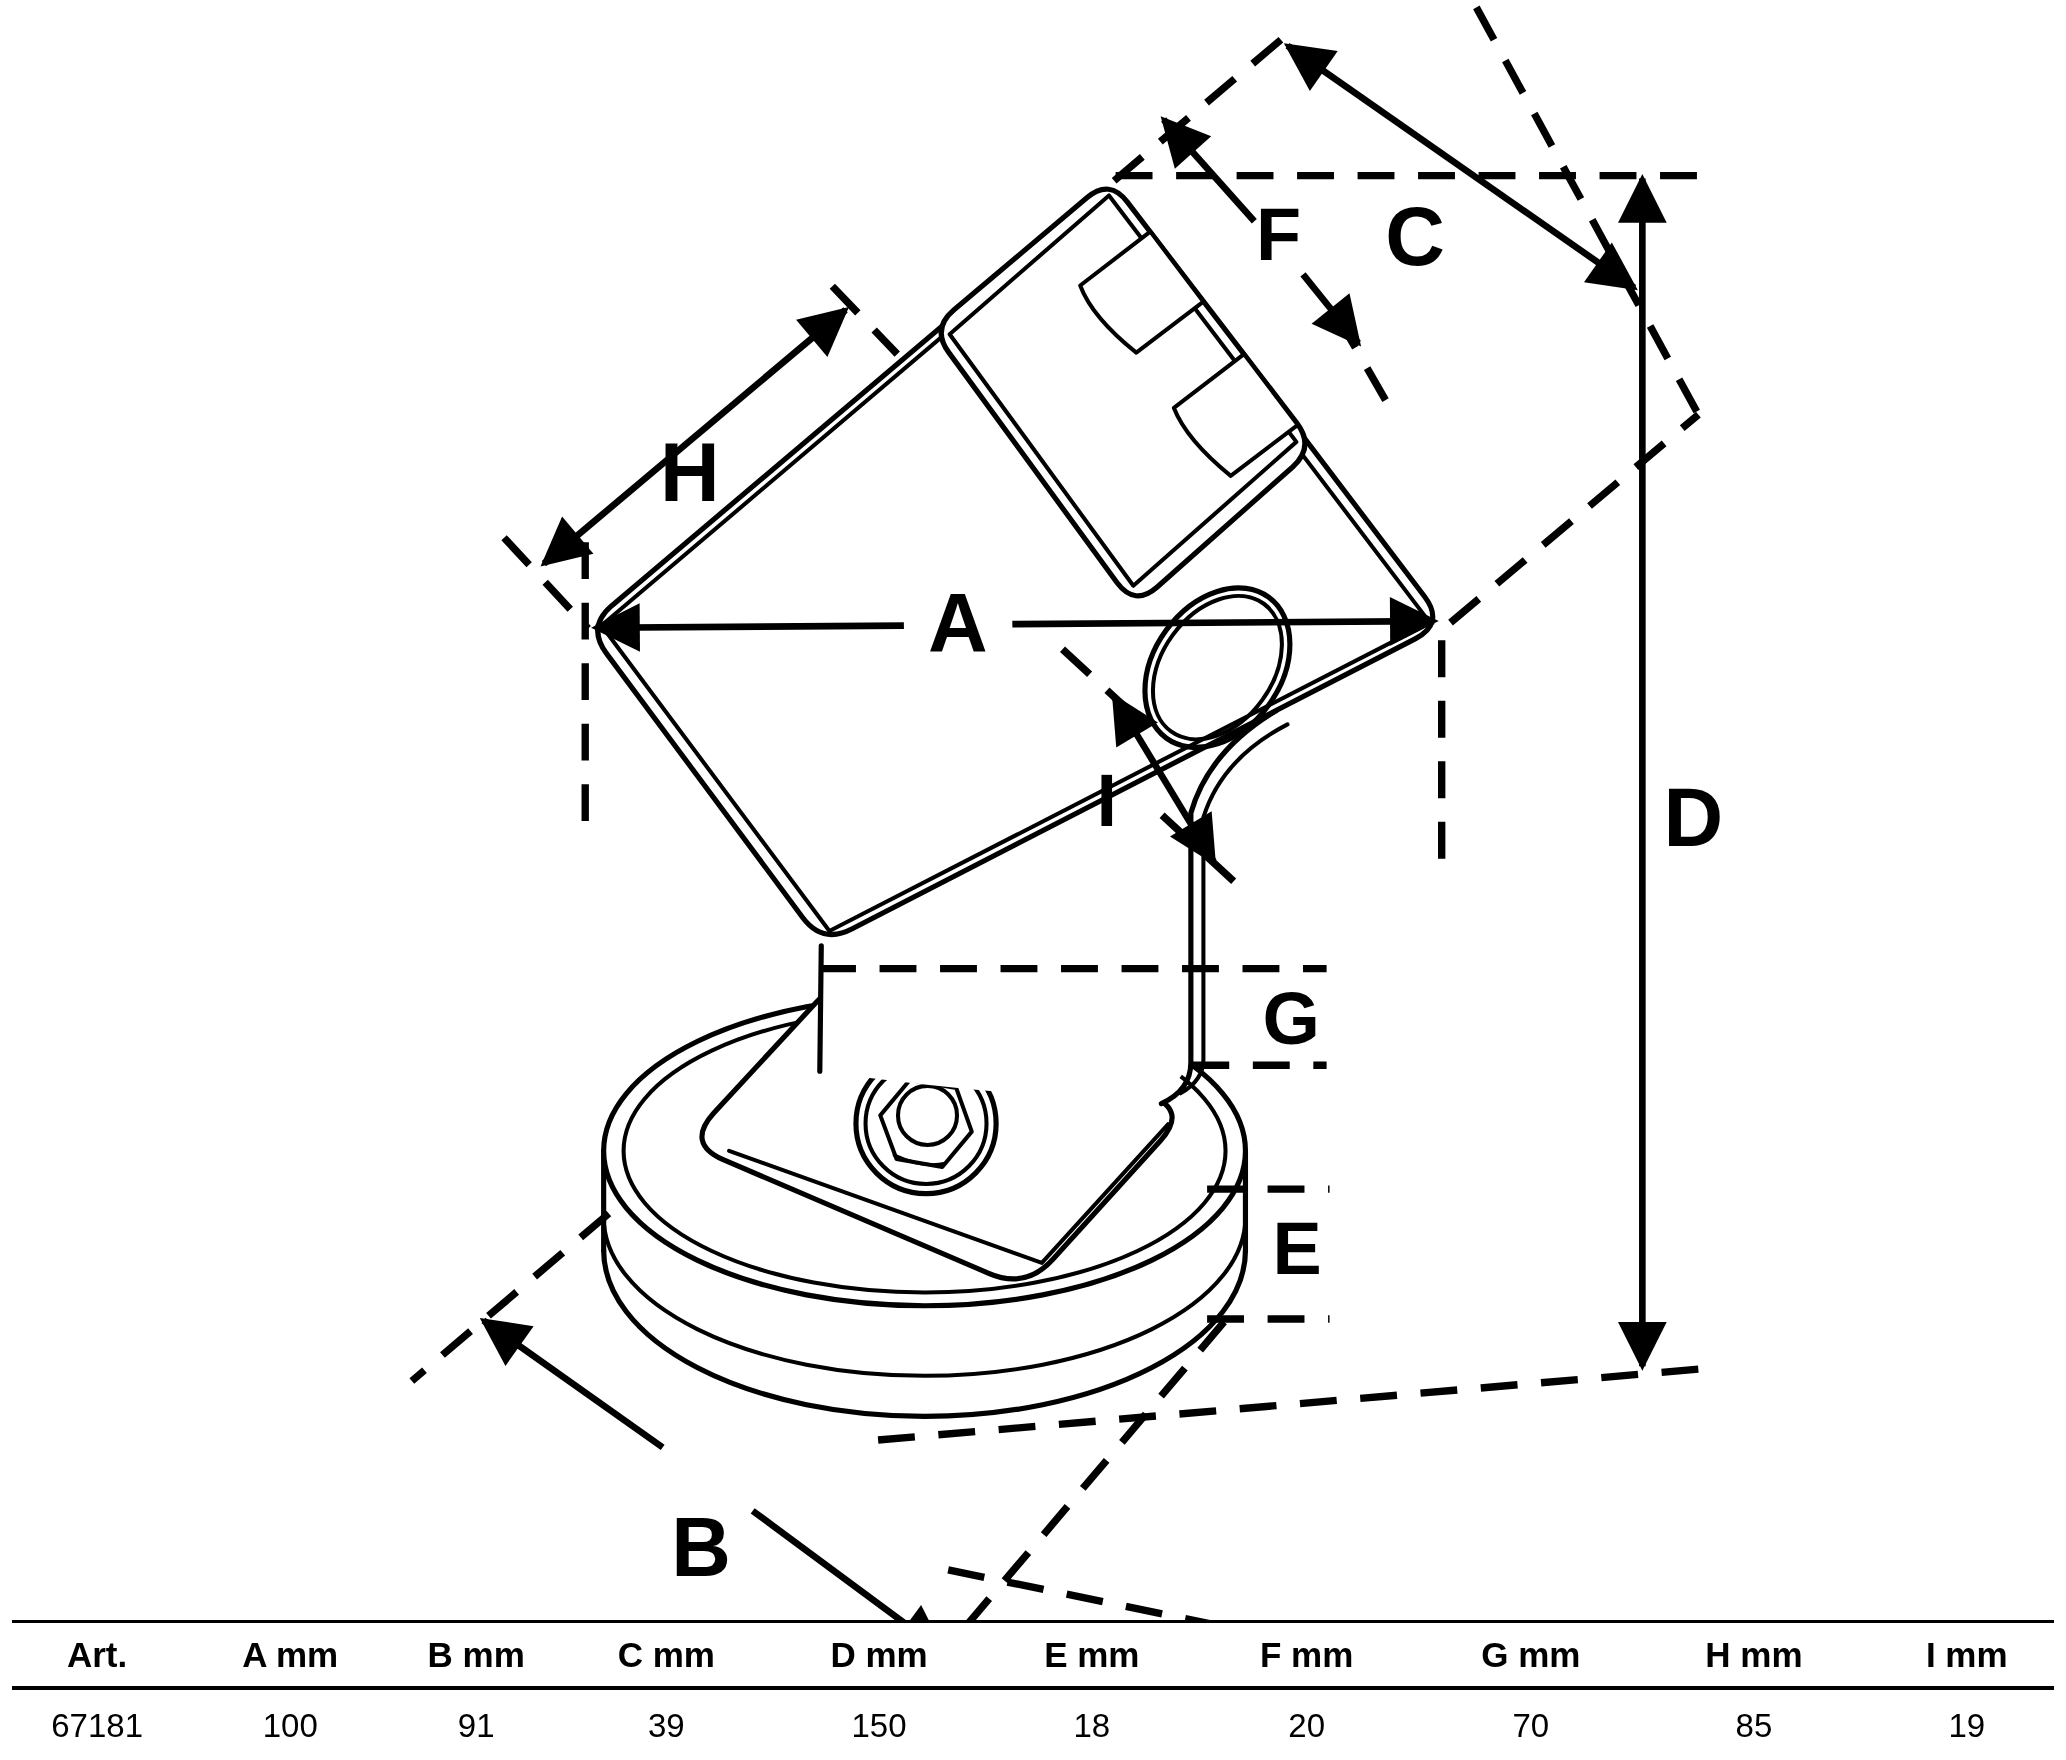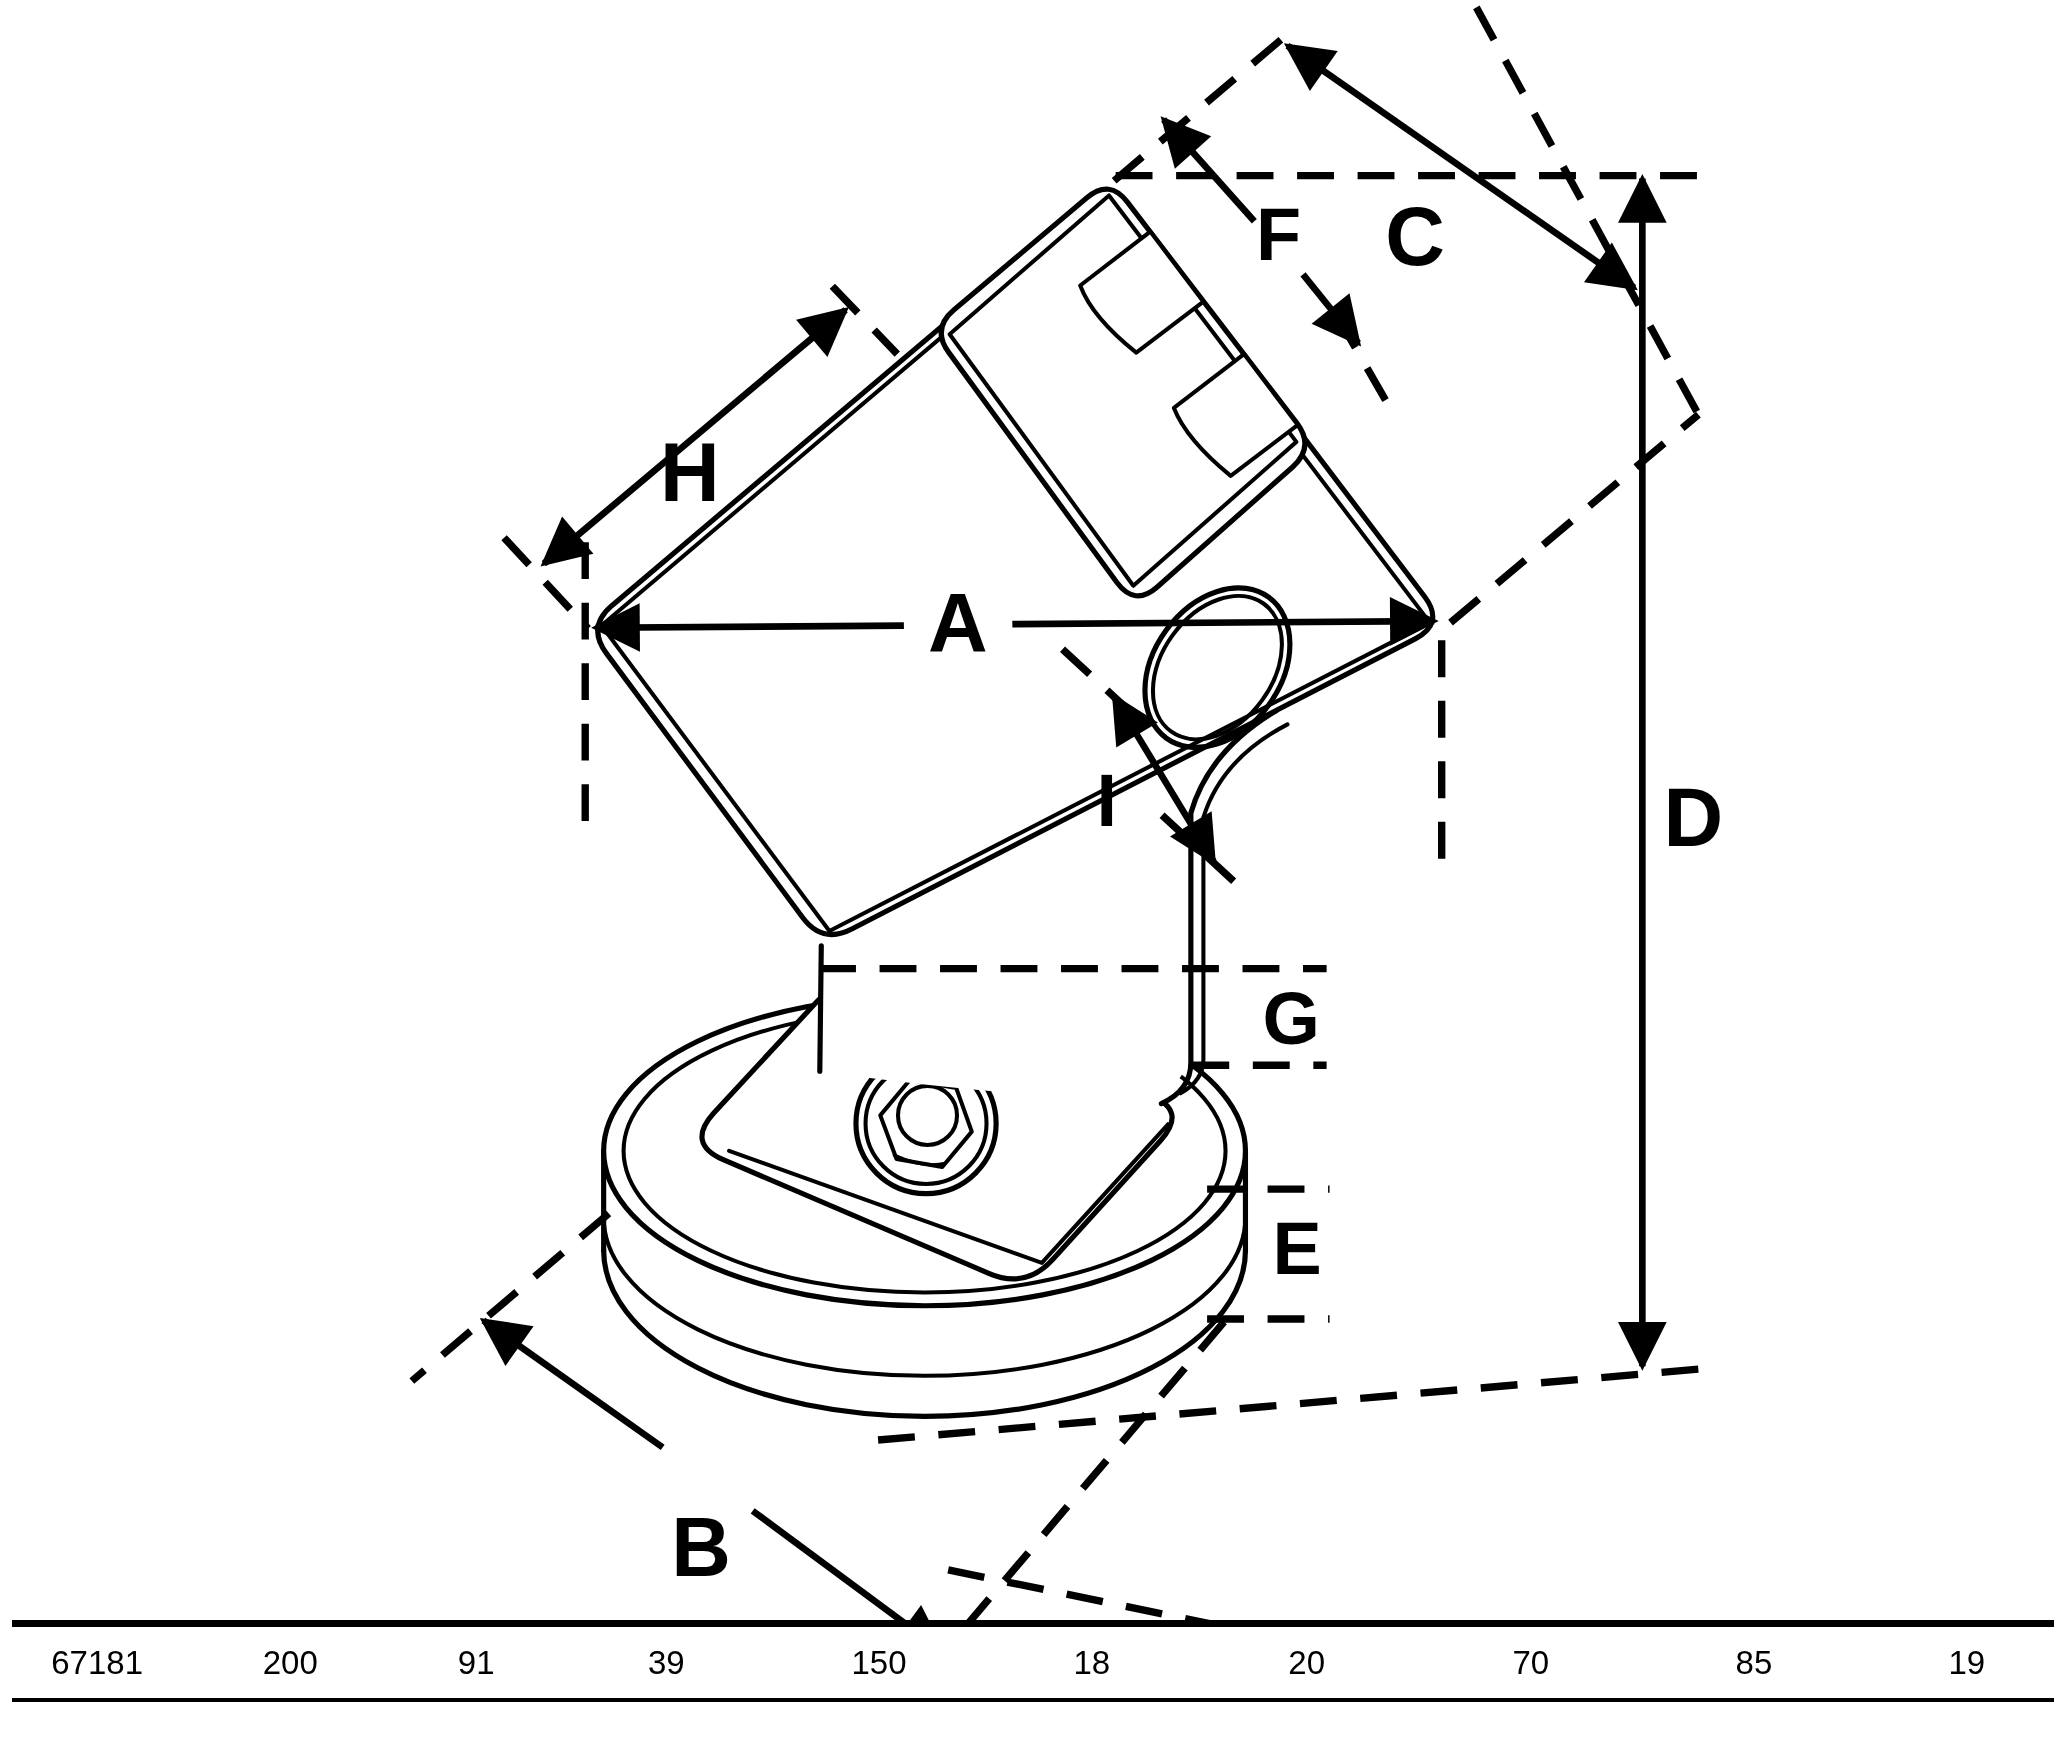--- a/index.html
+++ b/index.html
@@ -135,6 +135,18 @@
 
   <div id="spec-table">
     <div class="t-rule"></div>
+    <div class="t-row head">
+      <div class="t-cell c0">Art.</div>
+      <div class="t-cell c1">A mm</div>
+      <div class="t-cell c2">B mm</div>
+      <div class="t-cell c3">C mm</div>
+      <div class="t-cell c4">D mm</div>
+      <div class="t-cell c5">E mm</div>
+      <div class="t-cell c6">F mm</div>
+      <div class="t-cell c7">G mm</div>
+      <div class="t-cell c8">H mm</div>
+      <div class="t-cell c9">I mm</div>
+    </div>
     <div class="t-rule thick"></div>
     <div class="t-row vals">
       <div class="t-cell c0">67181</div>

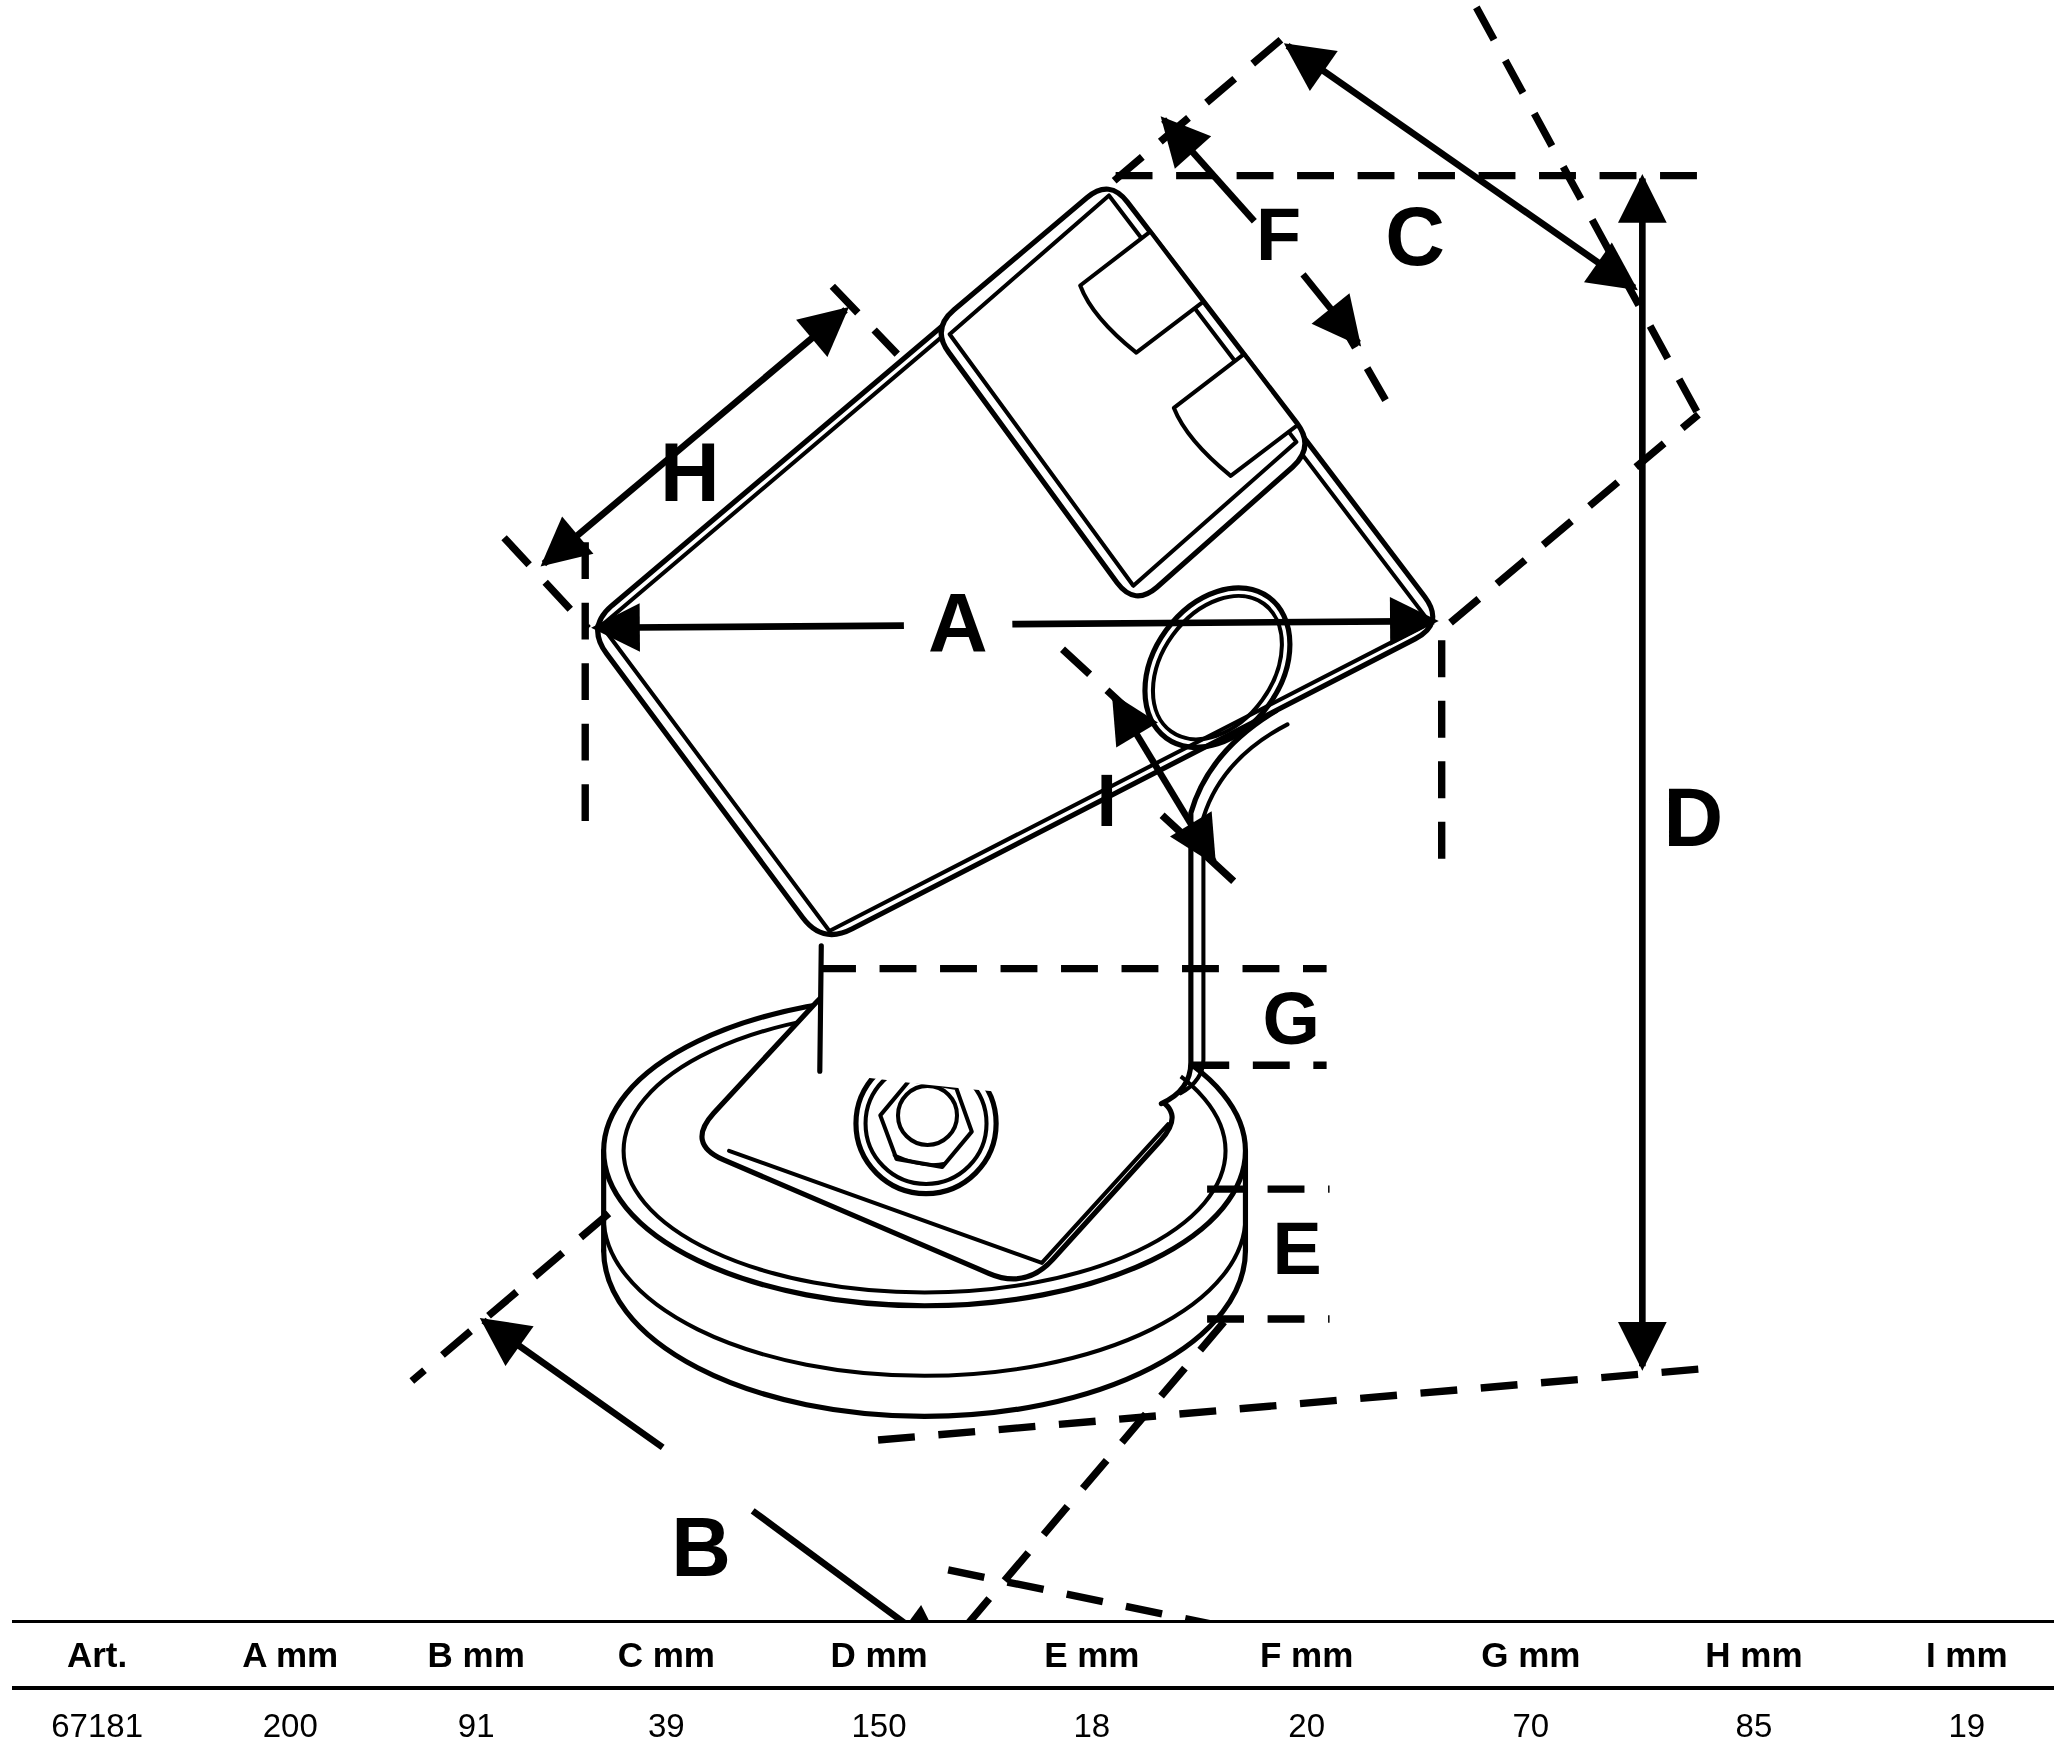--- a/index.html
+++ b/index.html
@@ -150,7 +150,7 @@
     <div class="t-rule thick"></div>
     <div class="t-row vals">
       <div class="t-cell c0">67181</div>
-      <div class="t-cell c1">200</div>
+      <div class="t-cell c1">100</div>
       <div class="t-cell c2">91</div>
       <div class="t-cell c3">39</div>
       <div class="t-cell c4">150</div>

